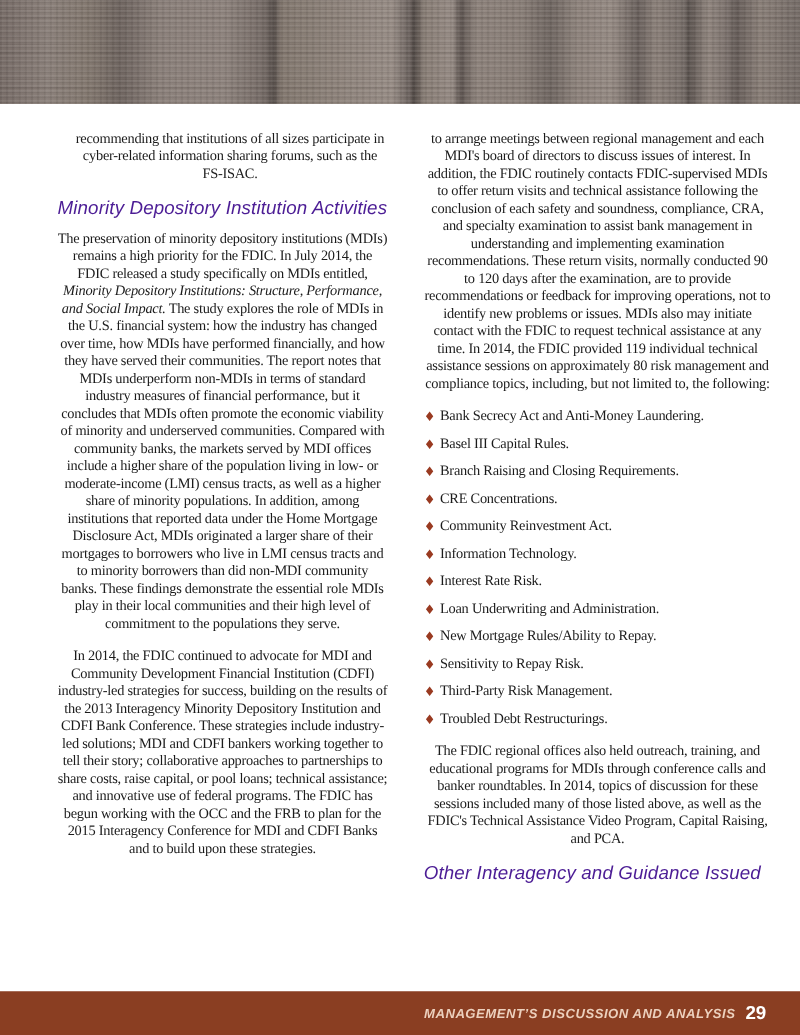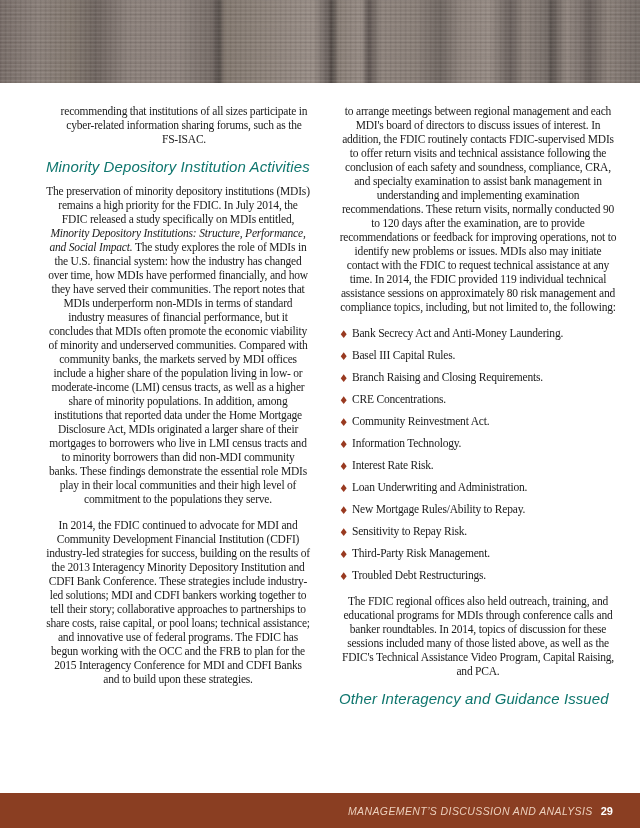--- a/index.html
+++ b/index.html
@@ -74,7 +74,7 @@
     font-size: 15px;
     line-height: 18px;
     letter-spacing: 0.1px;
-    color: #0f766e;
+    color: #4c1d95;
     margin: 10px 0 8px 0;
   }
   .section-heading.first { margin-top: 8px; }

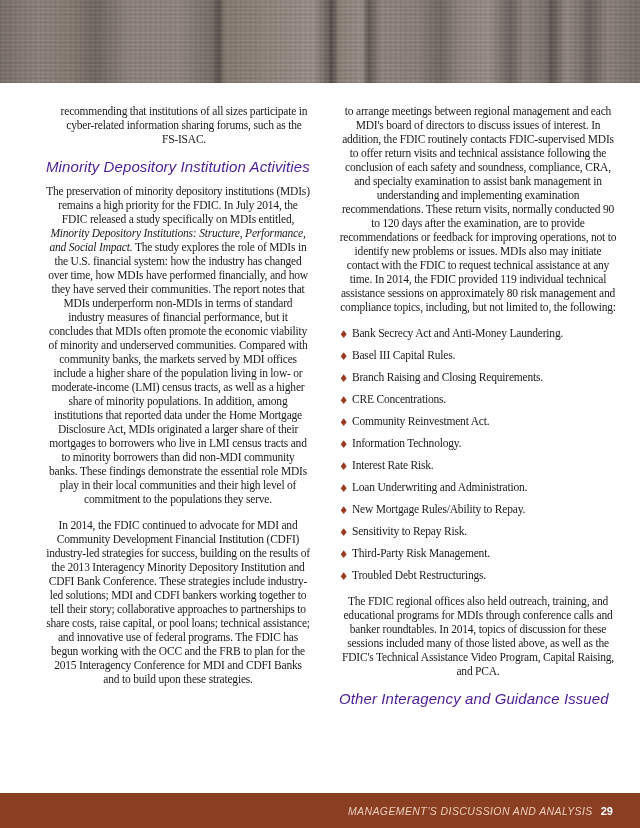--- a/index.html
+++ b/index.html
@@ -119,6 +119,7 @@
     font-size: 10.5px;
     letter-spacing: 0.4px;
     color: #ecd0bd;
+    font-weight: bold;
   }
   .footer-page {
     font-family: "Liberation Sans", sans-serif;

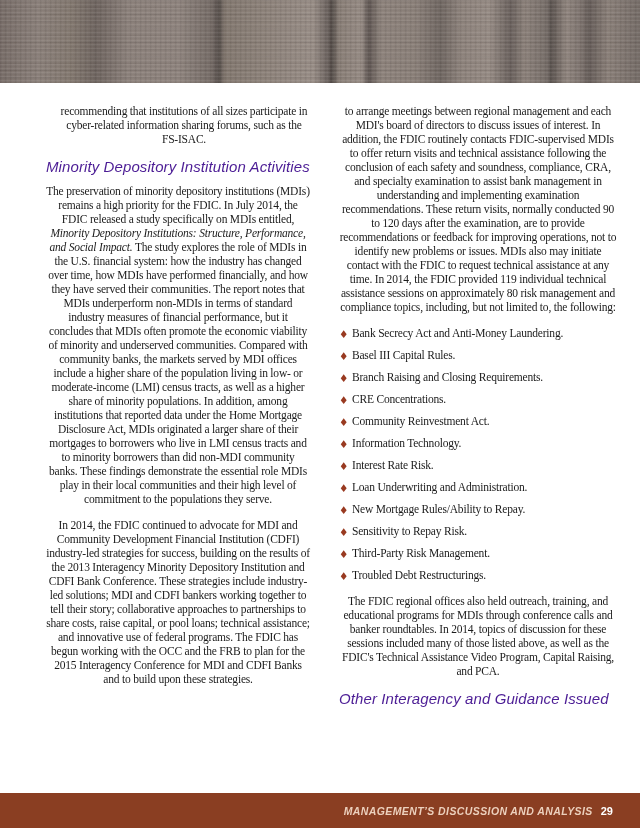--- a/index.html
+++ b/index.html
@@ -124,7 +124,7 @@
   .footer-page {
     font-family: "Liberation Sans", sans-serif;
     font-weight: bold;
-    font-size: 11px;
+    font-size: 15px;
     color: #ffffff;
     margin-left: 8px;
   }

